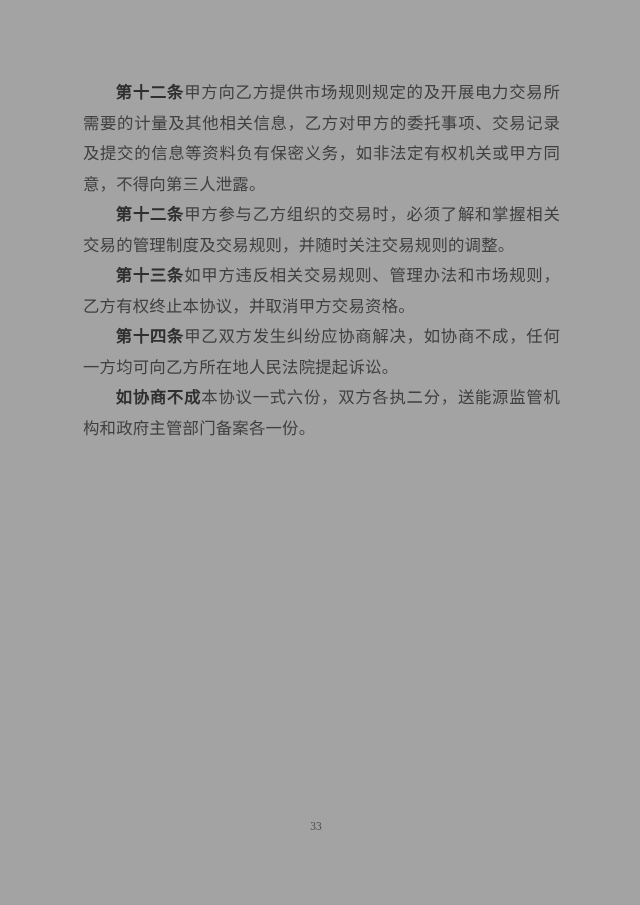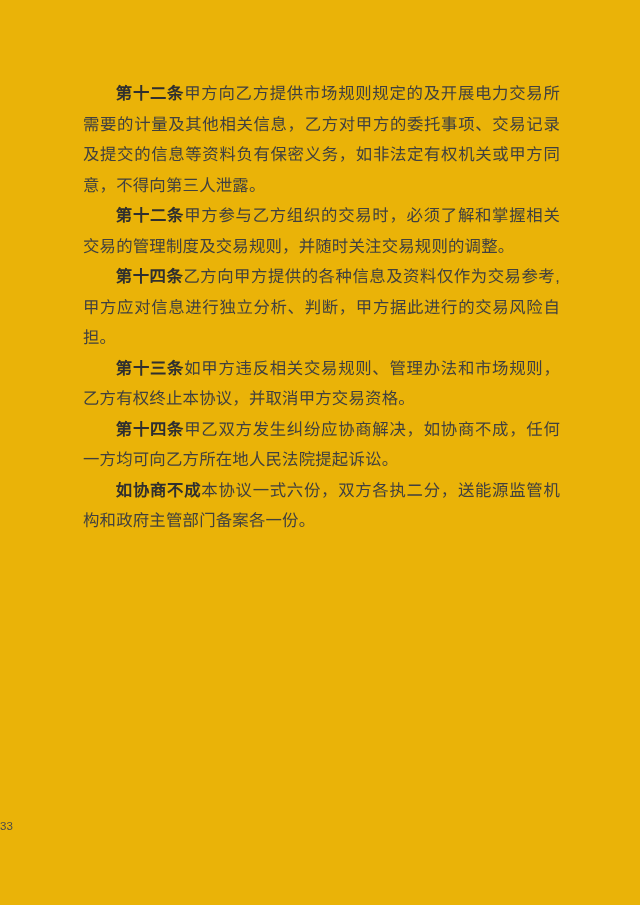--- a/index.html
+++ b/index.html
@@ -11,9 +11,9 @@
     position: relative;
     width: 640px;
     height: 905px;
-    background: #eab308;
+    background: #a3a3a3;
     overflow: hidden;
-    font-family: Liberation Sans, sans-serif;
+    font-family: Liberation Serif, serif;
     color: #404040;
   }
   .contract-body {

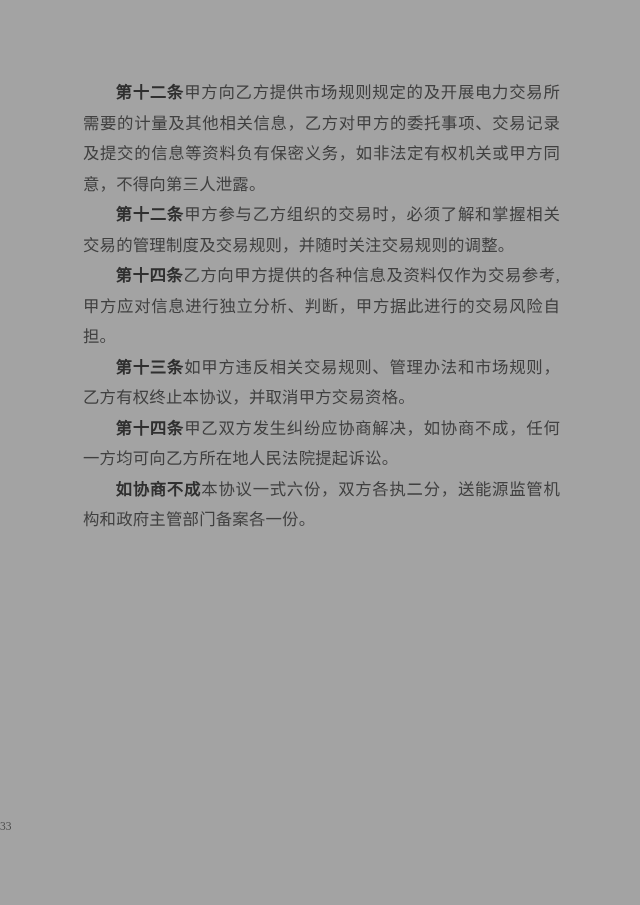--- a/index.html
+++ b/index.html
@@ -51,7 +51,6 @@
   <div class="contract-body">
       <p class="clause"><span class="clause-label">第十二条</span><span>甲方向乙方提供市场规则规定的及开展电力交易所需要的计量及其他相关信息，乙方对甲方的委托事项、交易记录及提交的信息等资料负有保密义务，如非法定有权机关或甲方同意，不得向第三人泄露。</span></p>
       <p class="clause"><span class="clause-label">第十二条</span><span>甲方参与乙方组织的交易时，必须了解和掌握相关交易的管理制度及交易规则，并随时关注交易规则的调整。</span></p>
-      <p class="clause"><span class="clause-label">第十四条</span><span>乙方向甲方提供的各种信息及资料仅作为交易参考,甲方应对信息进行独立分析、判断，甲方据此进行的交易风险自担。</span></p>
       <p class="clause"><span class="clause-label">第十三条</span><span>如甲方违反相关交易规则、管理办法和市场规则，乙方有权终止本协议，并取消甲方交易资格。</span></p>
       <p class="clause"><span class="clause-label">第十四条</span><span>甲乙双方发生纠纷应协商解决，如协商不成，任何一方均可向乙方所在地人民法院提起诉讼。</span></p>
       <p class="clause"><span class="clause-label">如协商不成</span><span>本协议一式六份，双方各执二分，送能源监管机构和政府主管部门备案各一份。</span></p>

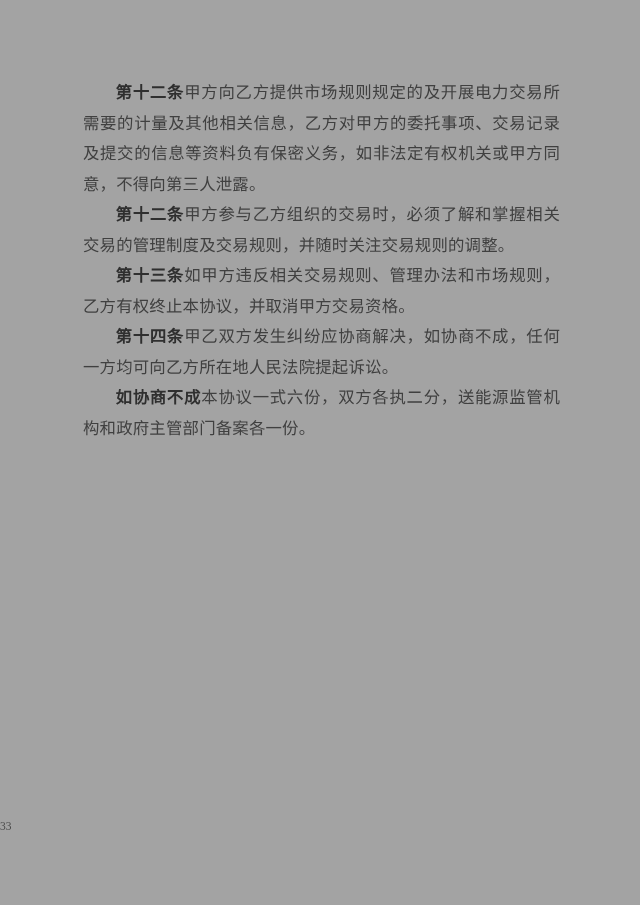--- a/index.html
+++ b/index.html
@@ -40,6 +40,7 @@
     left: 0;
     right: 8px;
     top: 820px;
+    text-align: center;
     font-size: 11.5px;
     color: #4a4a4a;
   }

